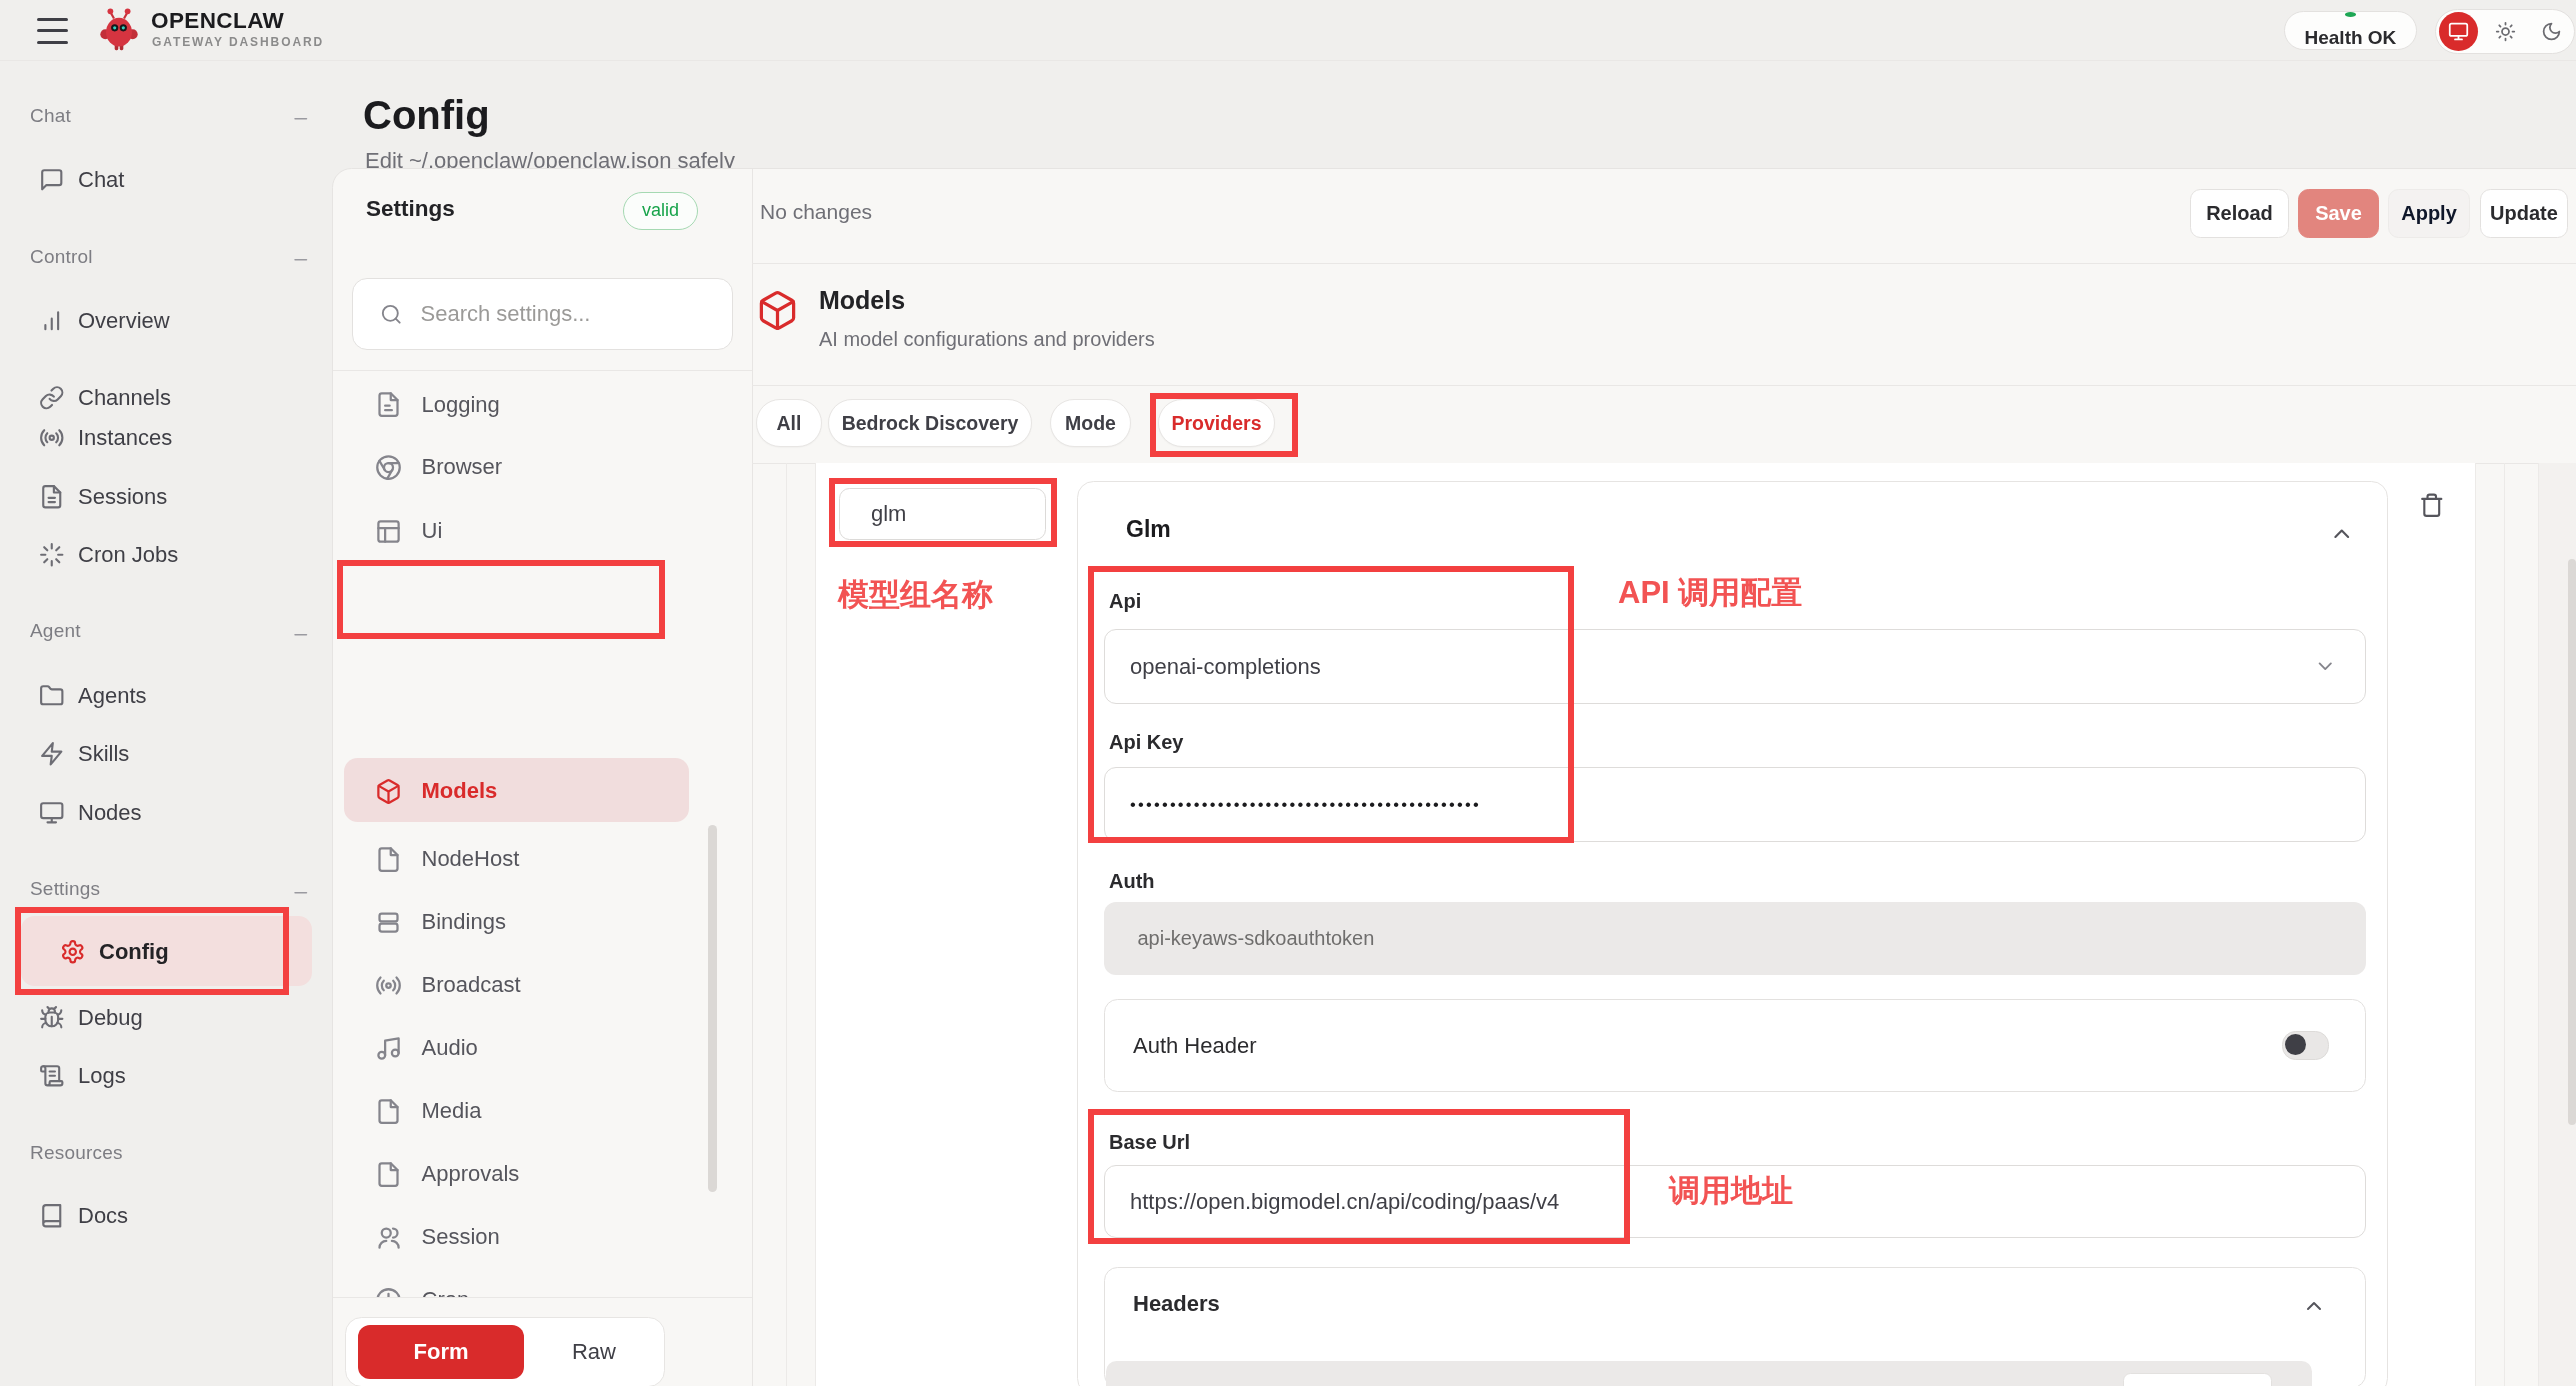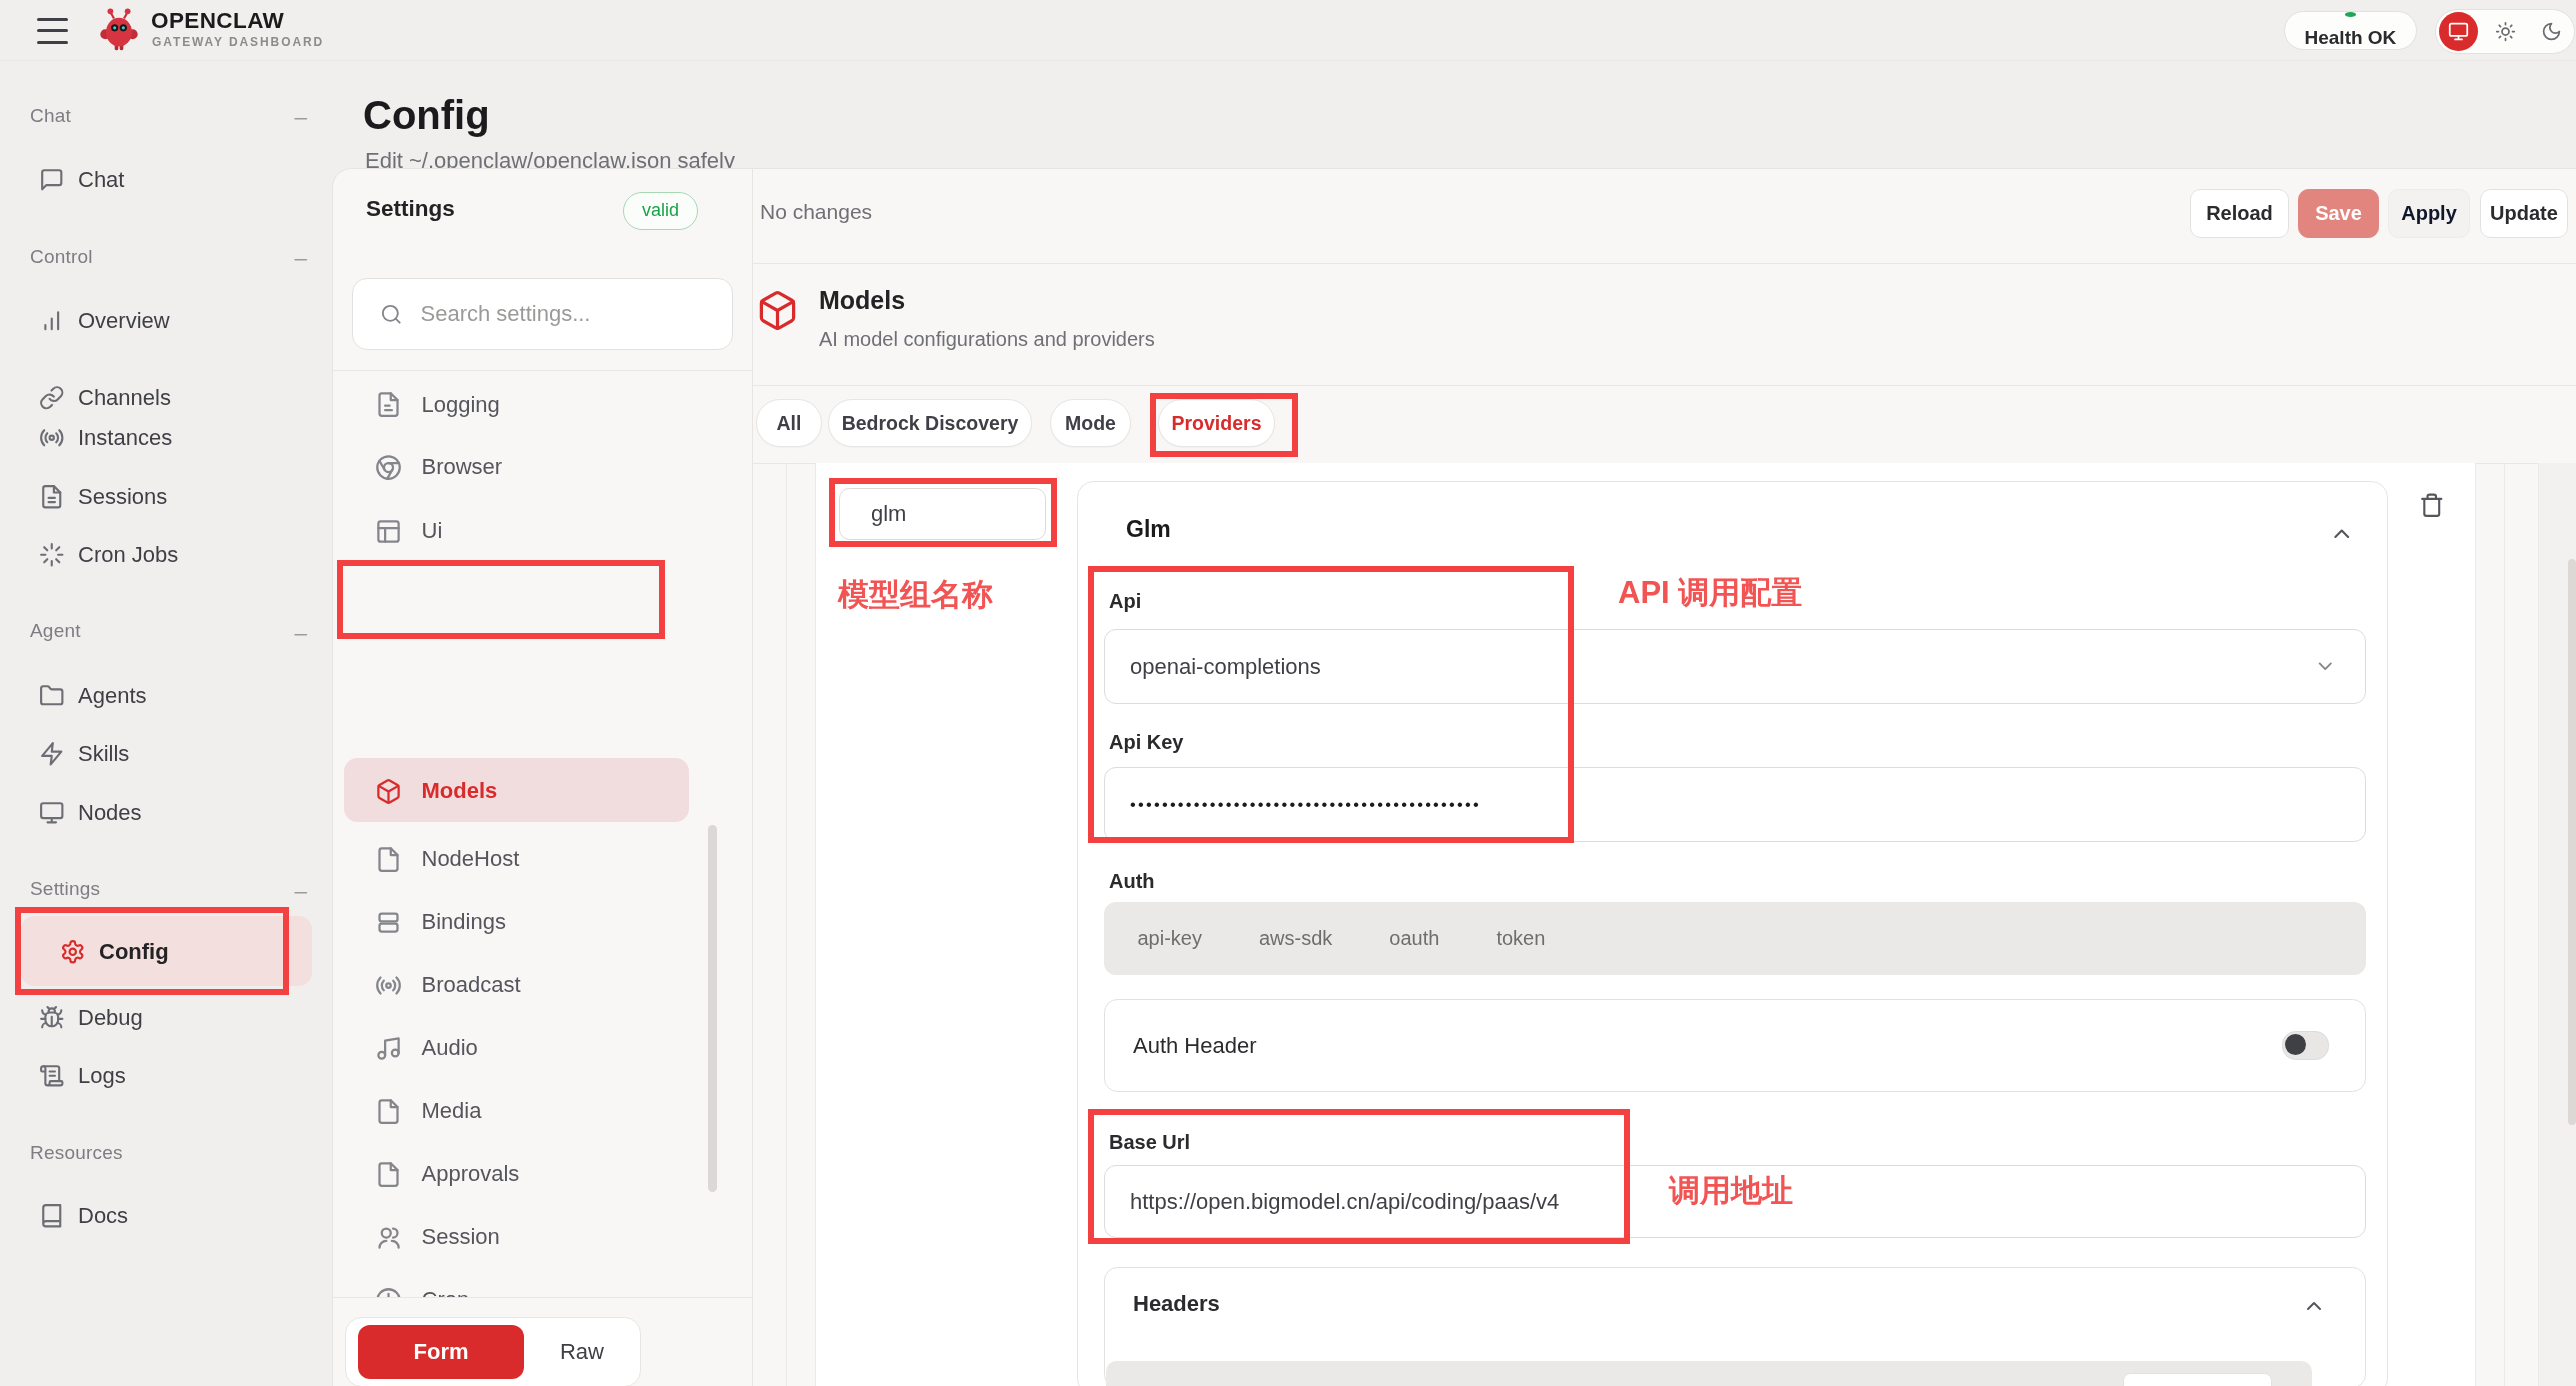--- a/index.html
+++ b/index.html
@@ -79,7 +79,7 @@
   .card-title{left:48px;top:34px;font-size:23px;font-weight:700;color:#1b1b1e;}
   .fld-label{font-size:20px;font-weight:600;color:#2b2b2e;}
   .input{left:25.5px;width:1262px;background:#fff;border:0.7px solid #dedcda;border-radius:12px;display:flex;align-items:center;padding:0 33px 0 25.5px;box-sizing:border-box;font-size:22px;color:#3f3f46;}
-  .auth-group{left:25.5px;top:420px;width:1262px;height:73px;background:#ebe9e8;border-radius:12px;display:flex;align-items:center;padding-left:34px;gap:57px;box-sizing:border-box;}
+  .auth-group{left:25.5px;top:420px;width:1262px;height:73px;background:#ebe9e8;border-radius:12px;display:flex;align-items:center;padding-left:34px;box-sizing:border-box;}
   .auth-opt{font-size:20px;color:#6f6e6d;cursor:pointer;}
   .row-card{left:25.5px;width:1262px;background:#fff;border:0.7px solid #e3e1df;border-radius:13.5px;box-sizing:border-box;display:flex;align-items:center;}
   .toggle{position:absolute;right:36px;width:45px;height:27px;background:#e9e7e6;border:0.7px solid #dddbd9;border-radius:13.5px;cursor:pointer;}

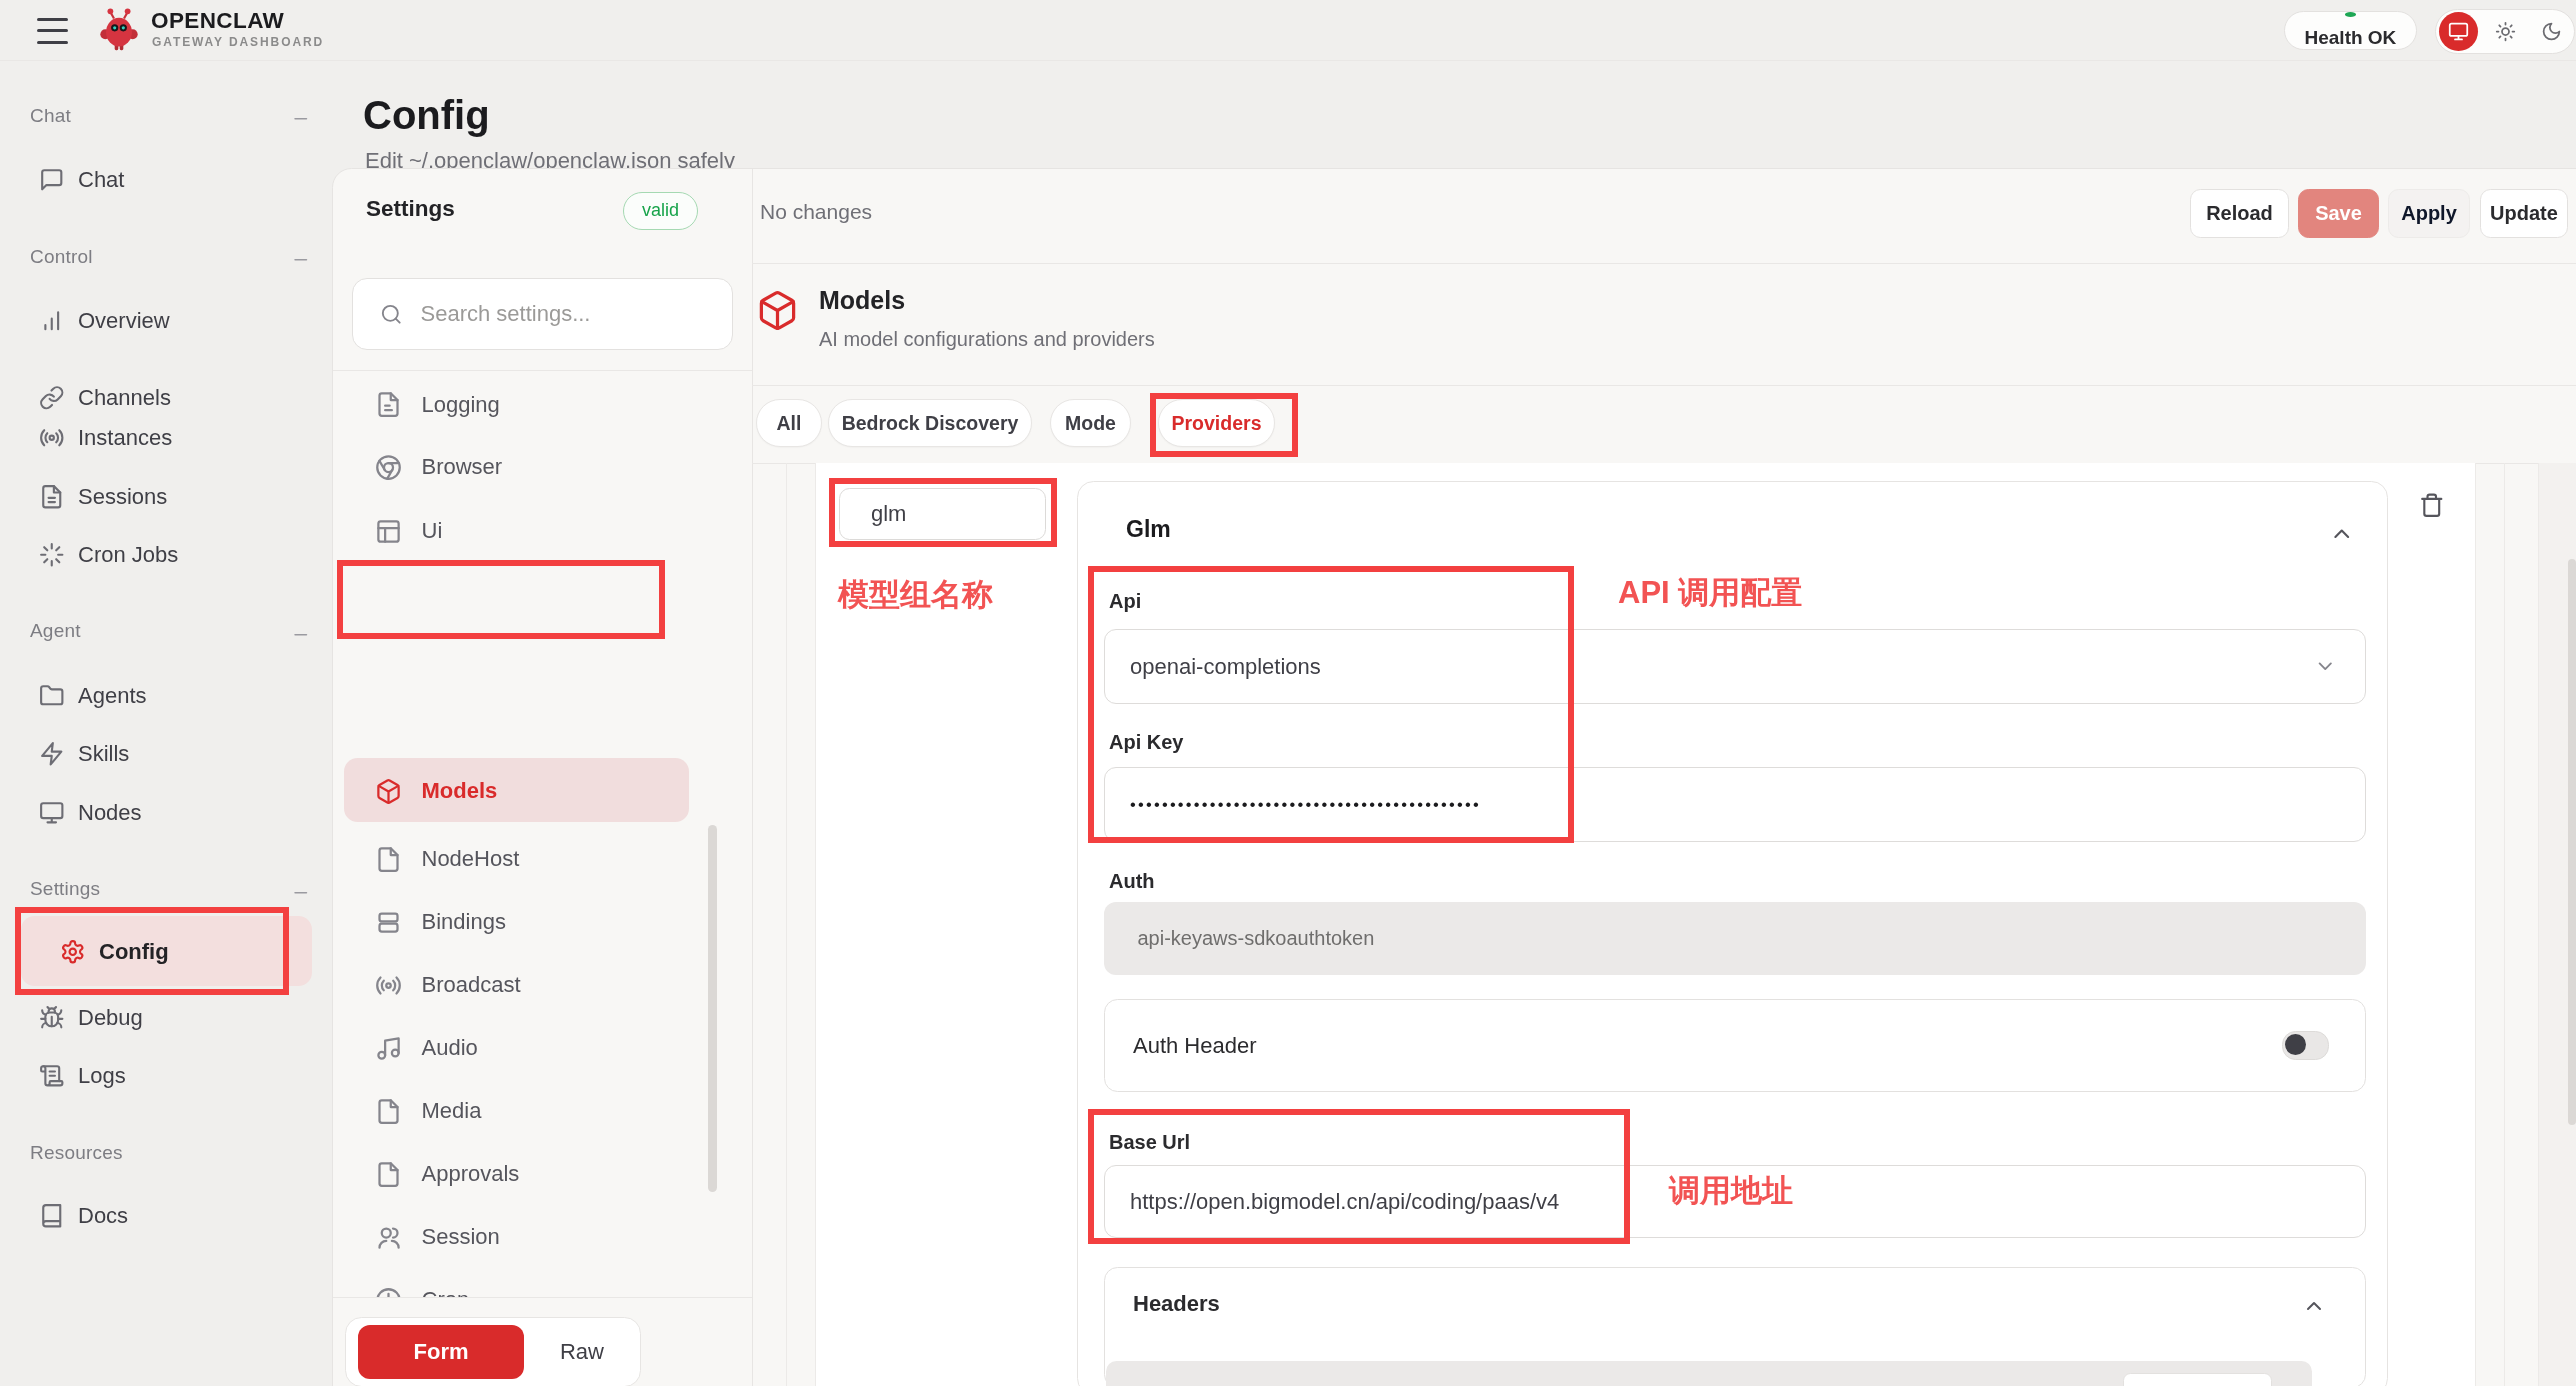--- a/index.html
+++ b/index.html
@@ -52,7 +52,7 @@
   .models-bg{position:absolute;left:11.2px;top:388px;width:345px;height:64px;background:#f1dddd;border-radius:13.5px;}
   .set-item.active .sic{color:#d92b2b;}
   .set-item.active .slb{color:#d92b2b;font-weight:700;}
-  .bottom-bar{left:12px;top:1148px;width:296px;height:70px;background:#fff;border:0.7px solid #e7e5e3;border-radius:16.5px;box-sizing:border-box;display:flex;align-items:center;}
+  .bottom-bar{left:12px;top:1148px;width:320px;height:70px;background:#fff;border:0.7px solid #e7e5e3;border-radius:16.5px;box-sizing:border-box;display:flex;align-items:center;}
   .form-btn{margin-left:12px;width:166px;height:54px;background:#d92b2b;border-radius:12px;color:#fff;font-size:22px;font-weight:700;display:flex;align-items:center;justify-content:center;cursor:pointer;}
   .raw-btn{flex:1;text-align:center;font-size:22px;color:#3f3f46;cursor:pointer;}
   .scrollbar{background:#dbd8d5;border-radius:4.5px;}

